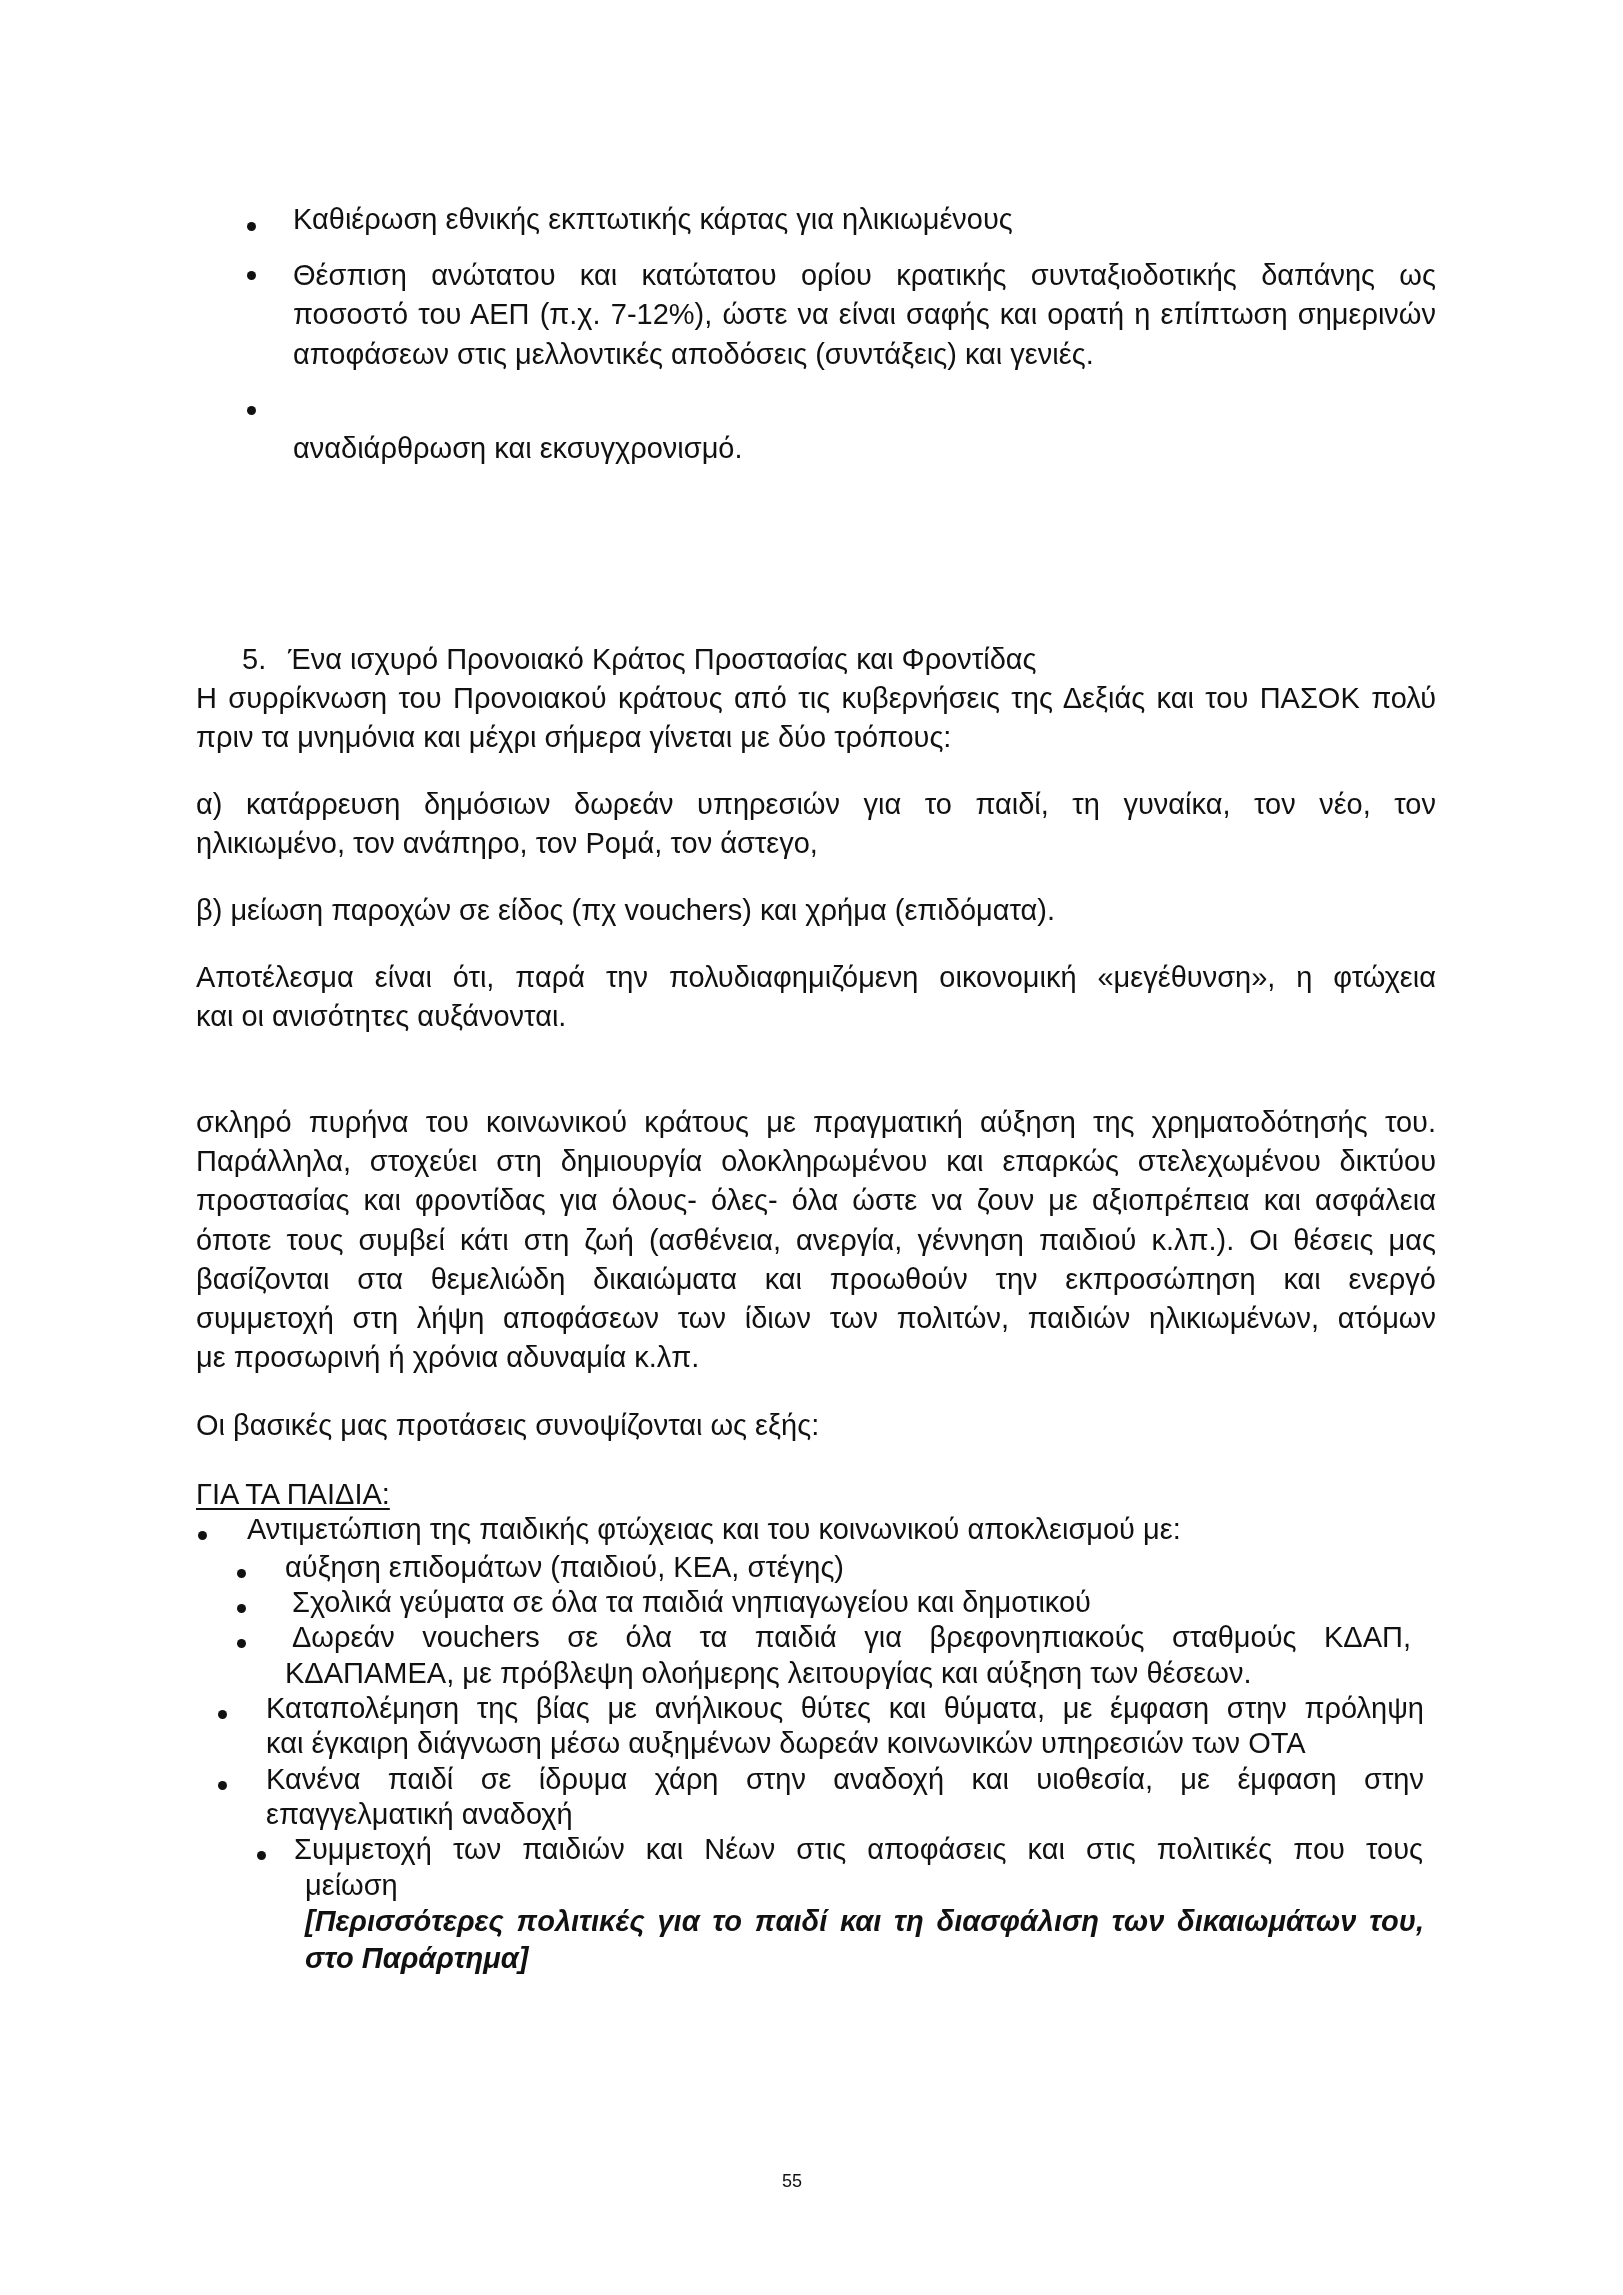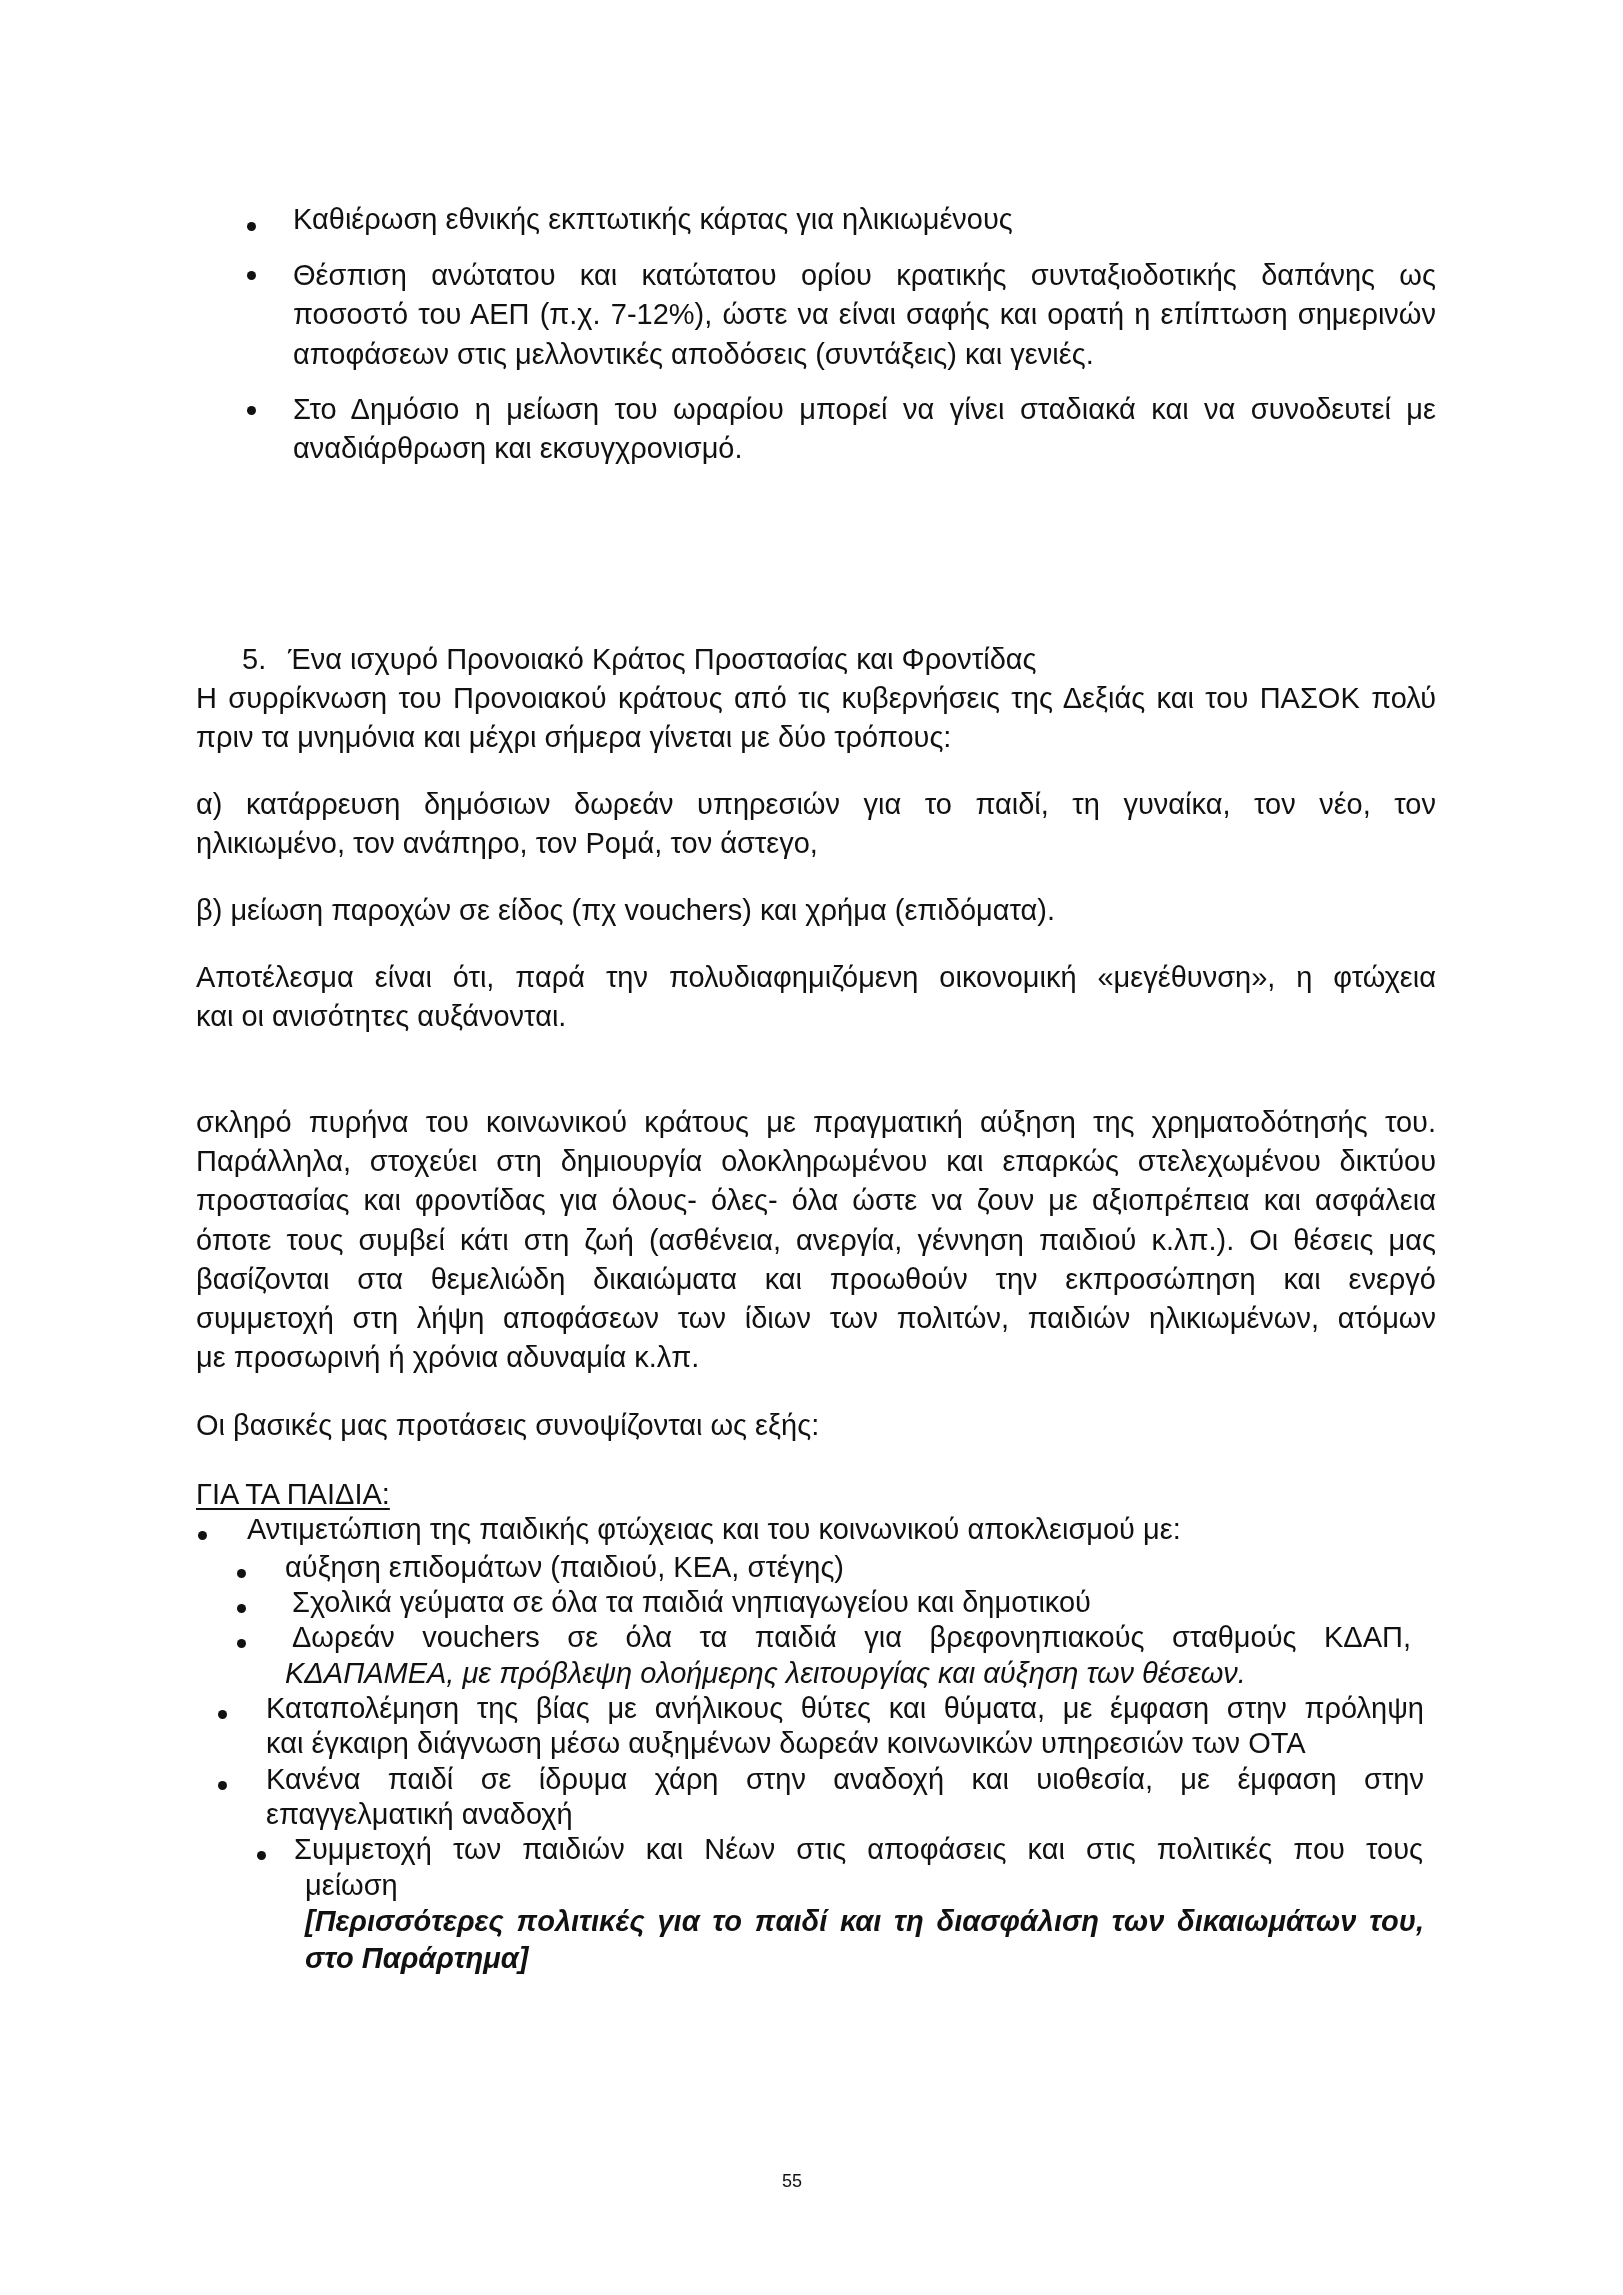--- a/index.html
+++ b/index.html
@@ -35,7 +35,6 @@
   <div class="ln" style="left:293px;top:335px;">αποφάσεων στις μελλοντικές αποδόσεις (συντάξεις) και γενιές.</div>
 
   <span class="bullet" style="left:247px;top:406px;"></span>
-  <div class="ln just" style="left:293px;top:390px;width:1143px;">Στο Δημόσιο η μείωση του ωραρίου μπορεί να γίνει σταδιακά και να συνοδευτεί με</div>
   <div class="ln" style="left:293px;top:429px;">αναδιάρθρωση και εκσυγχρονισμό.</div>
 
   <div class="ln" style="left:242px;top:640px;">5.</div>

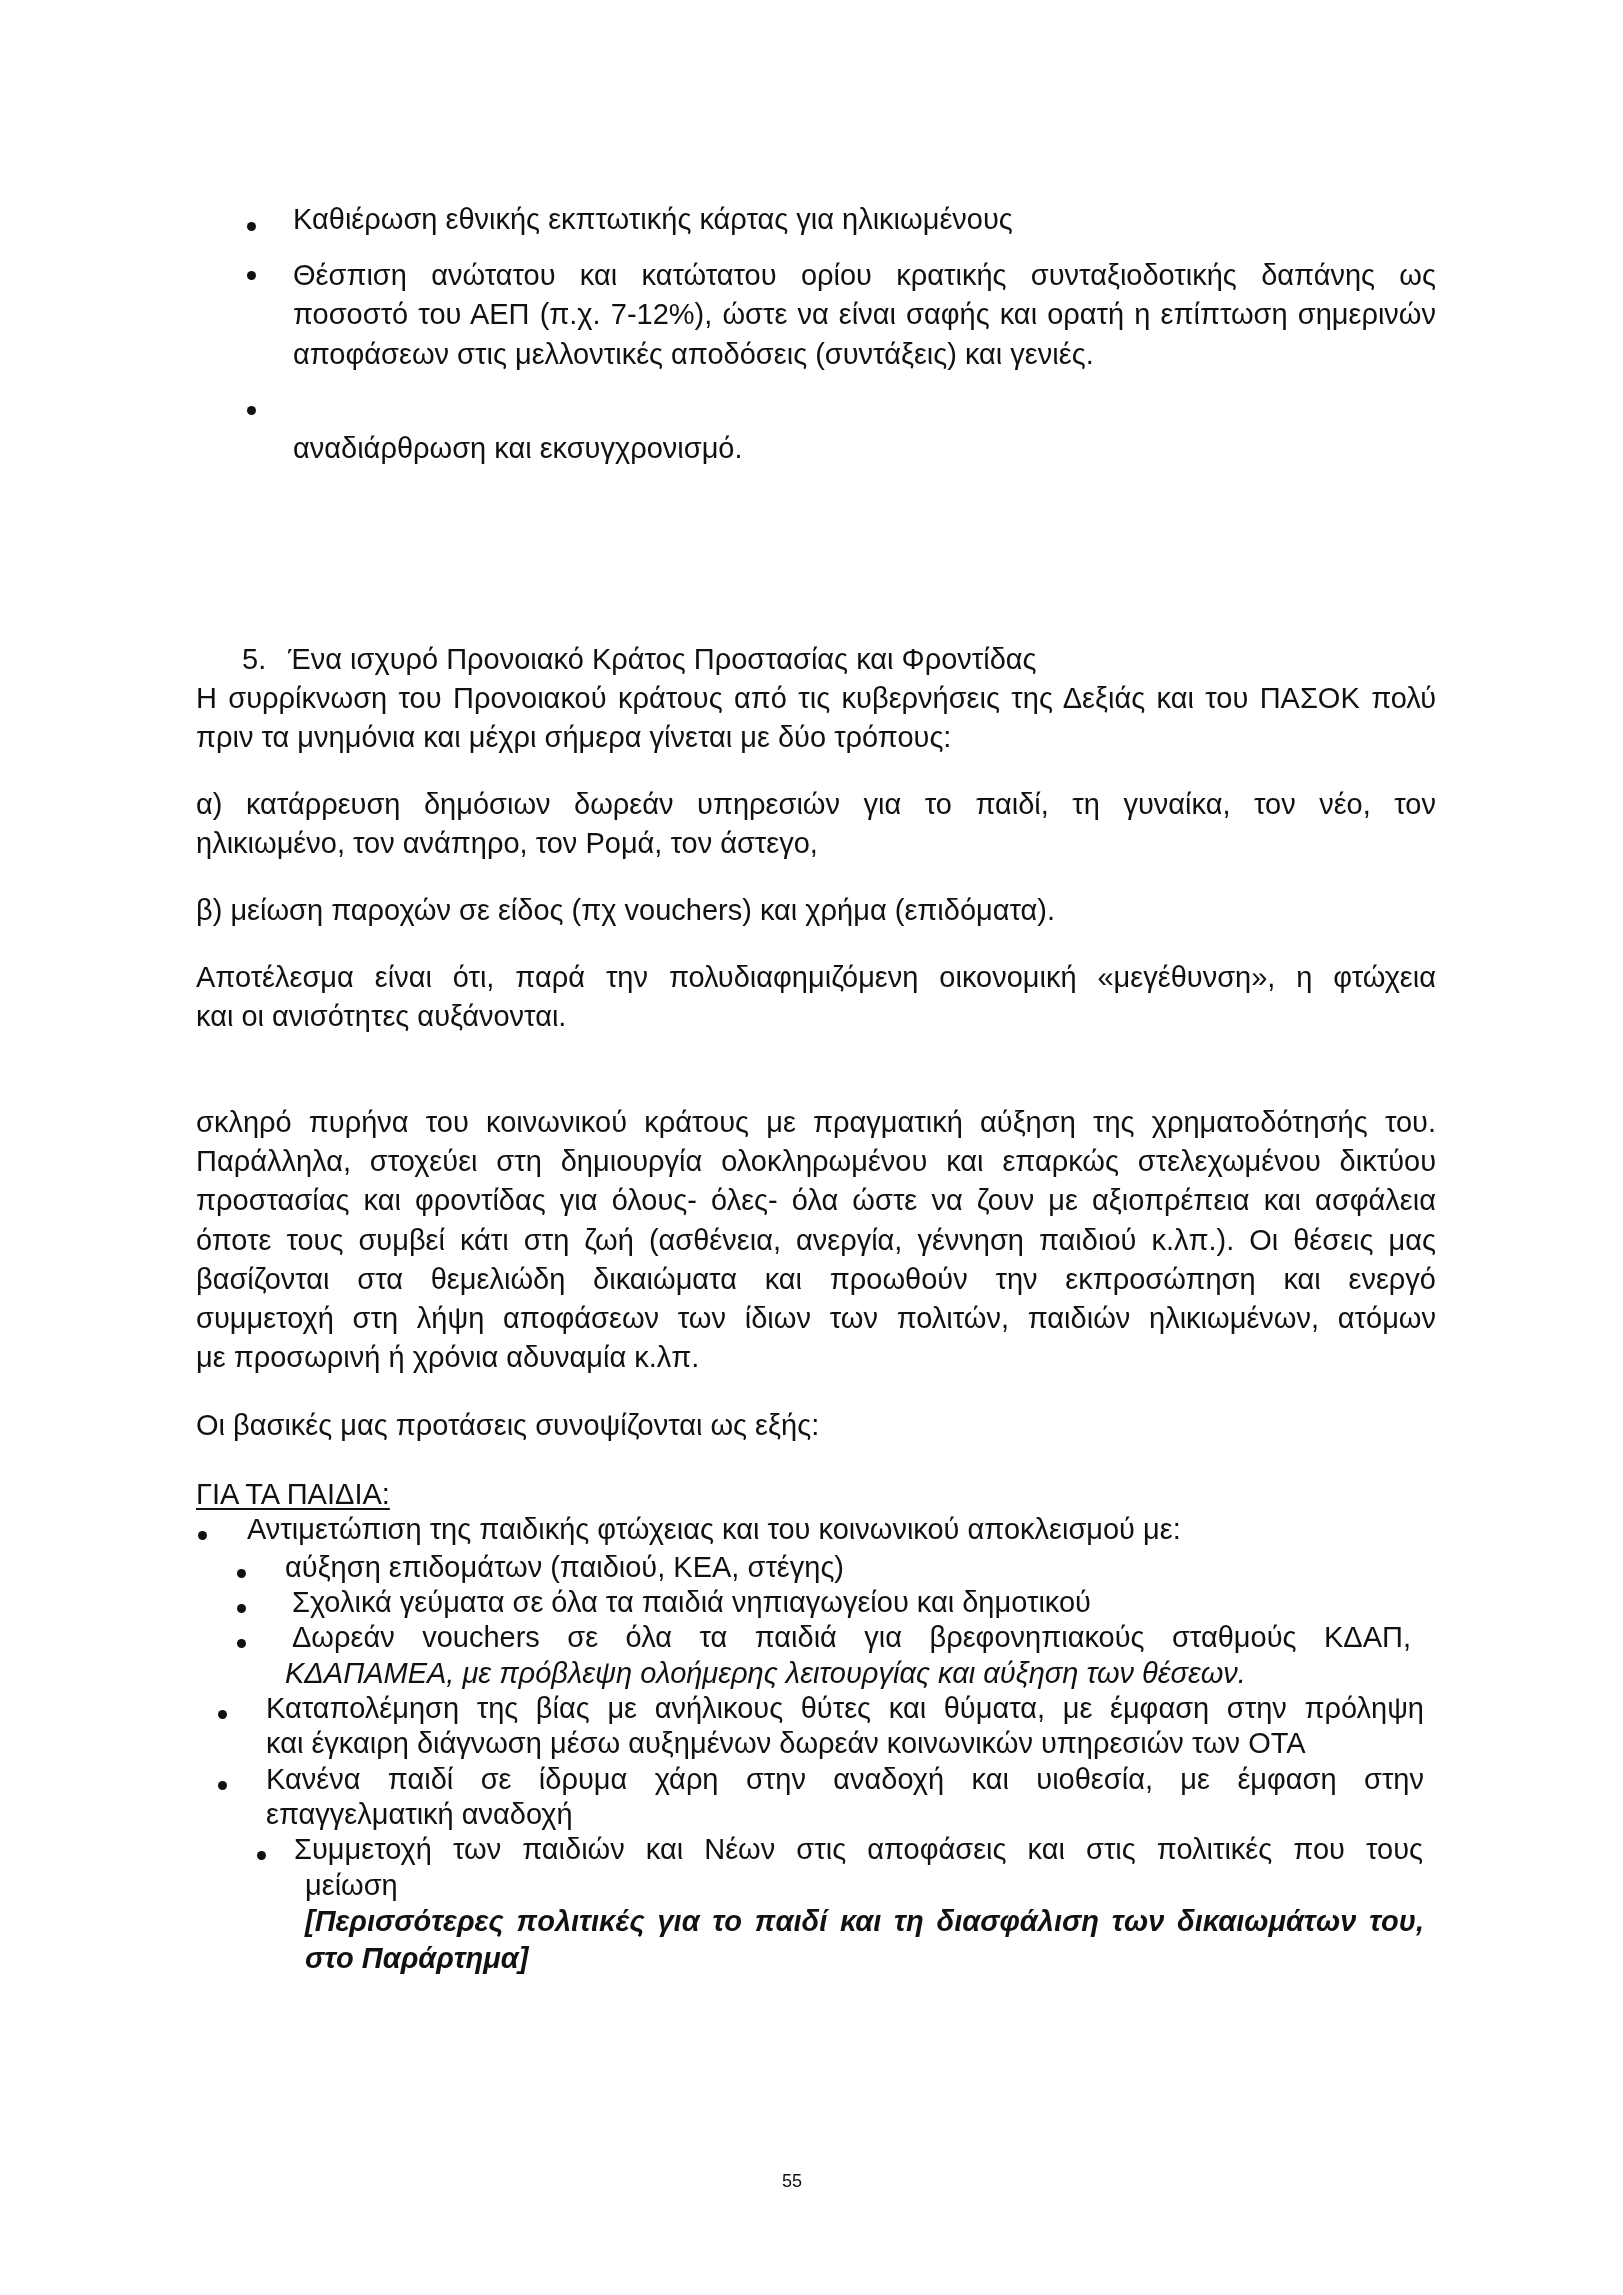--- a/index.html
+++ b/index.html
@@ -74,7 +74,7 @@
 
   <span class="bullet" style="left:237px;top:1639px;"></span>
   <div class="ln just" style="left:292px;top:1618px;width:1119px;">Δωρεάν vouchers σε όλα τα παιδιά για βρεφονηπιακούς σταθμούς ΚΔΑΠ,</div>
-  <div class="ln" style="left:285px;top:1654px;font-style:italic;">ΚΔΑΠΑΜΕΑ, με πρόβλεψη ολοήμερης λειτουργίας και αύξηση των θέσεων.</div>
+  <div class="ln" style="left:285px;top:1654px;">ΚΔΑΠΑΜΕΑ, με πρόβλεψη ολοήμερης λειτουργίας και αύξηση των θέσεων.</div>
 
   <span class="bullet" style="left:218px;top:1710px;"></span>
   <div class="ln just" style="left:266px;top:1689px;width:1158px;">Καταπολέμηση της βίας με ανήλικους θύτες και θύματα, με έμφαση στην πρόληψη</div>

